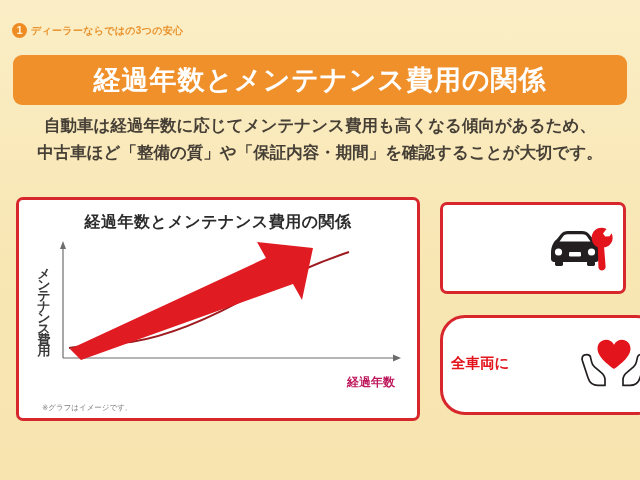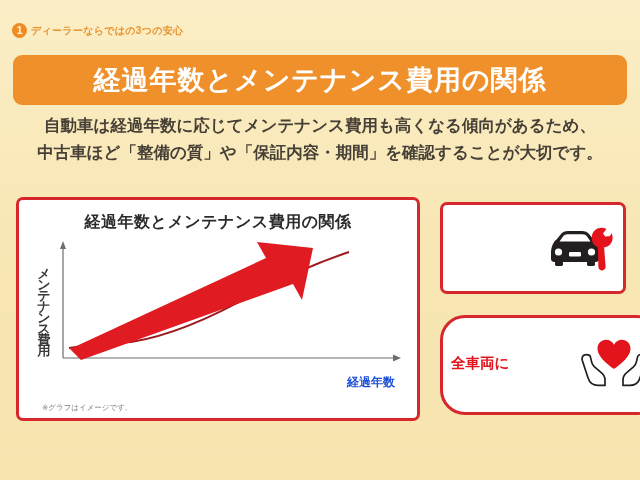--- a/index.html
+++ b/index.html
@@ -150,7 +150,7 @@
     position: absolute;
     right: 22px;
     bottom: 27px;
-    color: #1d4ed8;
+    color: #be185d;
     font-size: 12px;
     font-weight: bold;
     white-space: nowrap;

